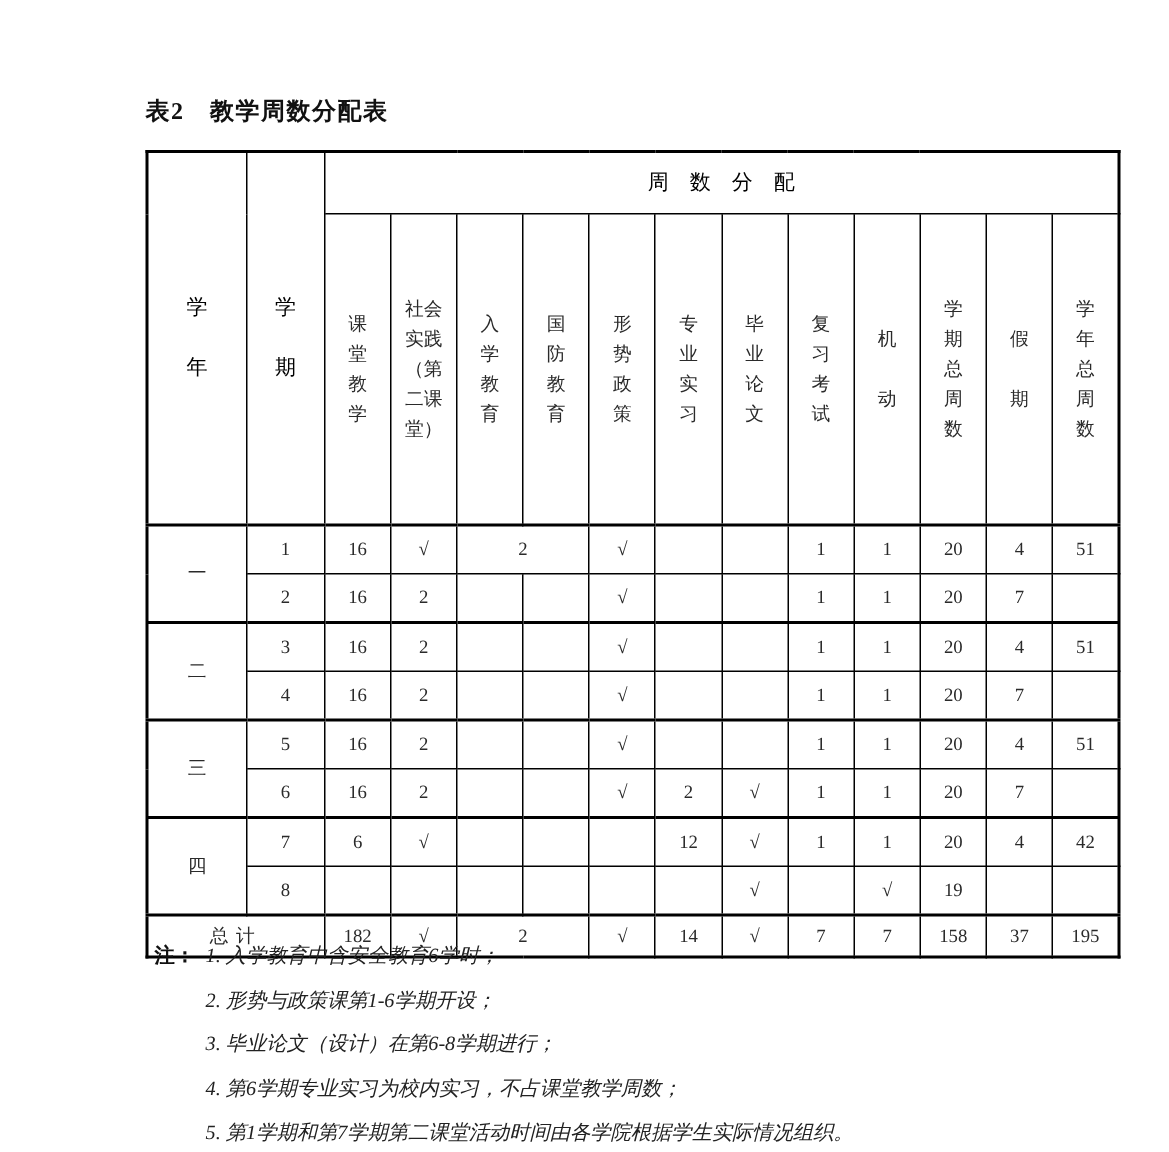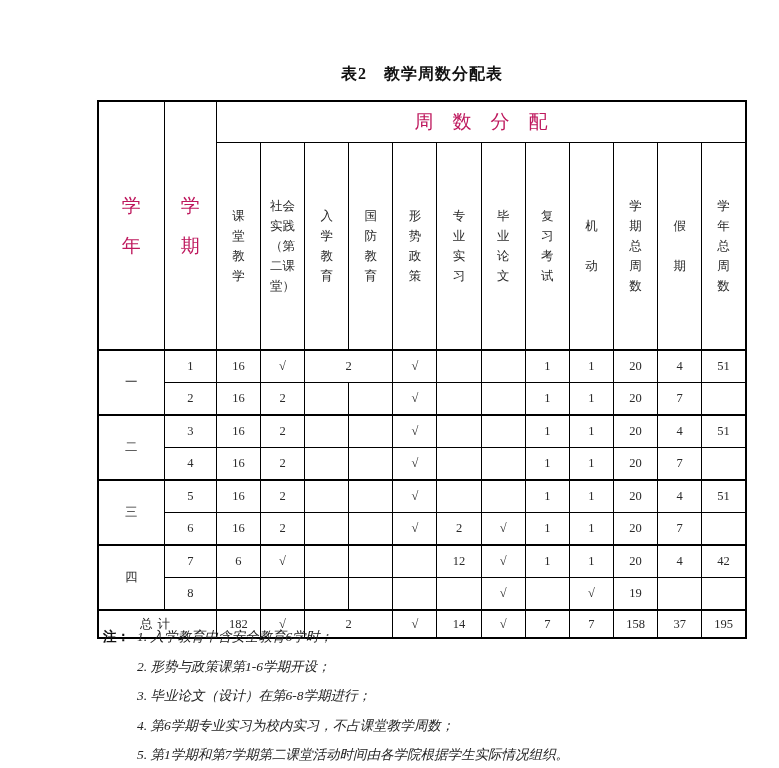--- a/index.html
+++ b/index.html
@@ -12,7 +12,7 @@
 
   .doc-title{
     position:absolute;left:97px;top:64px;width:650px;
-    text-align:center;font-weight:bold;font-size:16px;color:#111;
+    font-weight:bold;font-size:16px;color:#111;
     letter-spacing:1px;
   }
 

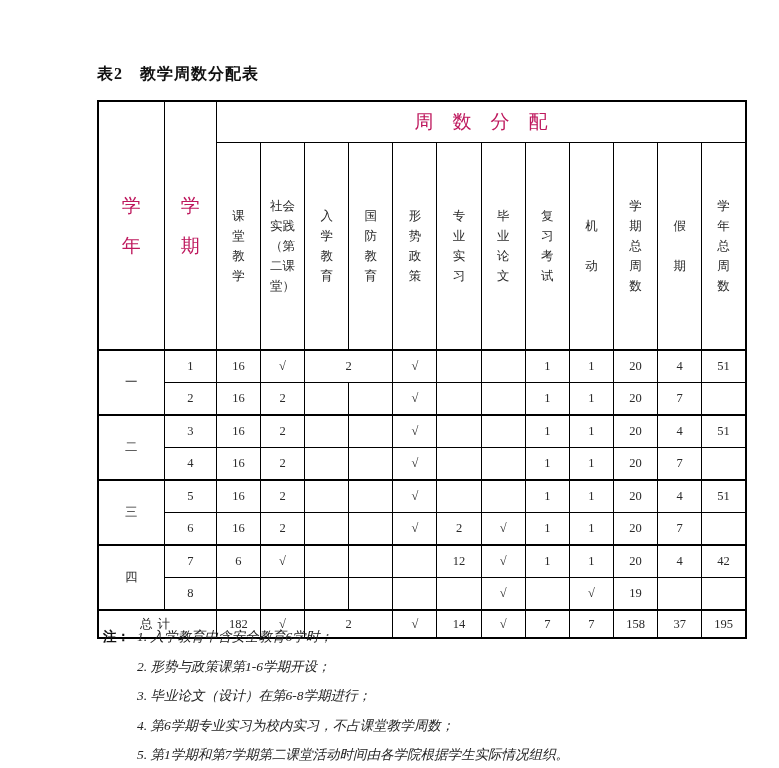--- a/index.html
+++ b/index.html
@@ -27,7 +27,7 @@
     padding:0;font-size:12.5px;color:#2a2a2a;
     overflow:hidden;
   }
-  tr.band td{height:40px;font-size:19px;color:#be185d;}
+  tr.band td{height:40px;font-size:14px;color:#000000;}
   tr.vheads td{height:206px;}
   .vh{white-space:pre-line;line-height:20px;font-size:13px;}
   tr.datarow td{height:31px;}

